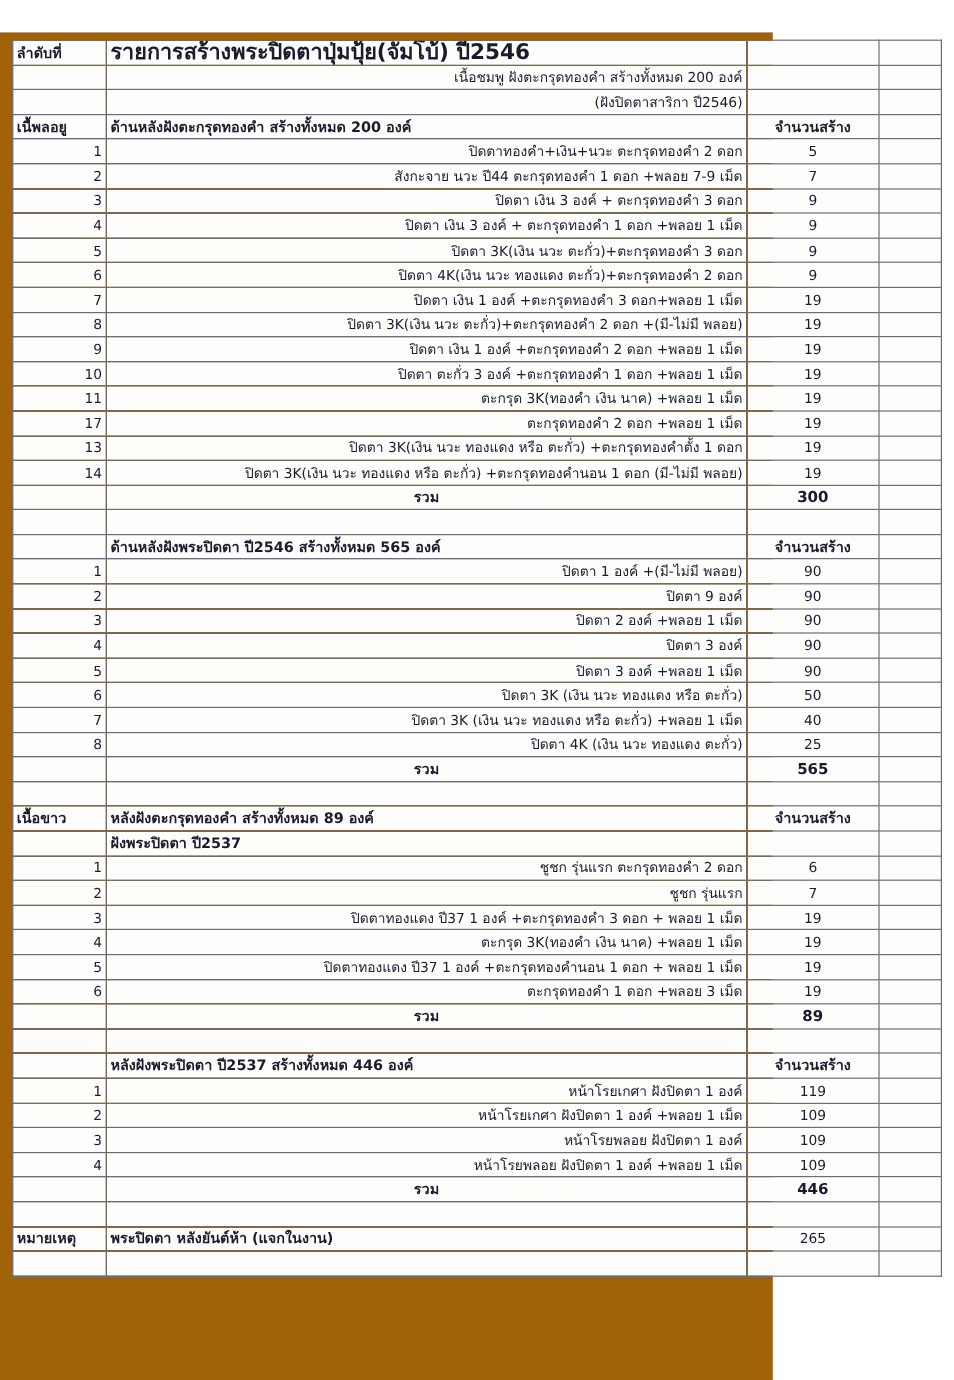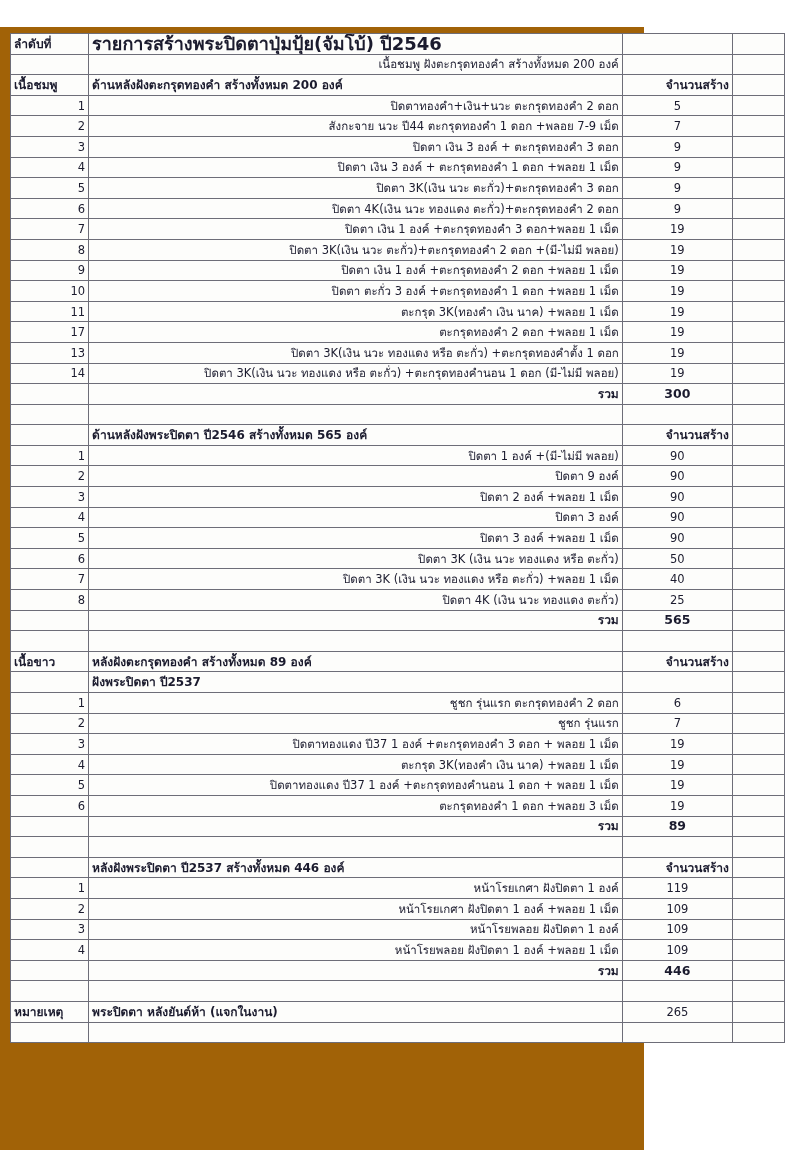--- a/index.html
+++ b/index.html
@@ -125,6 +125,12 @@
         <td class="tail"></td>
       </tr>
 
+      <tr>
+        <td class="blank"></td>
+        <td class="desc">(ฝังปิดตาสาริกา ปี2546)</td>
+        <td class="blank"></td>
+        <td class="tail"></td>
+      </tr>
 
       <tr class="tall">
         <td class="rowlabel">เนื้อชมพู</td>

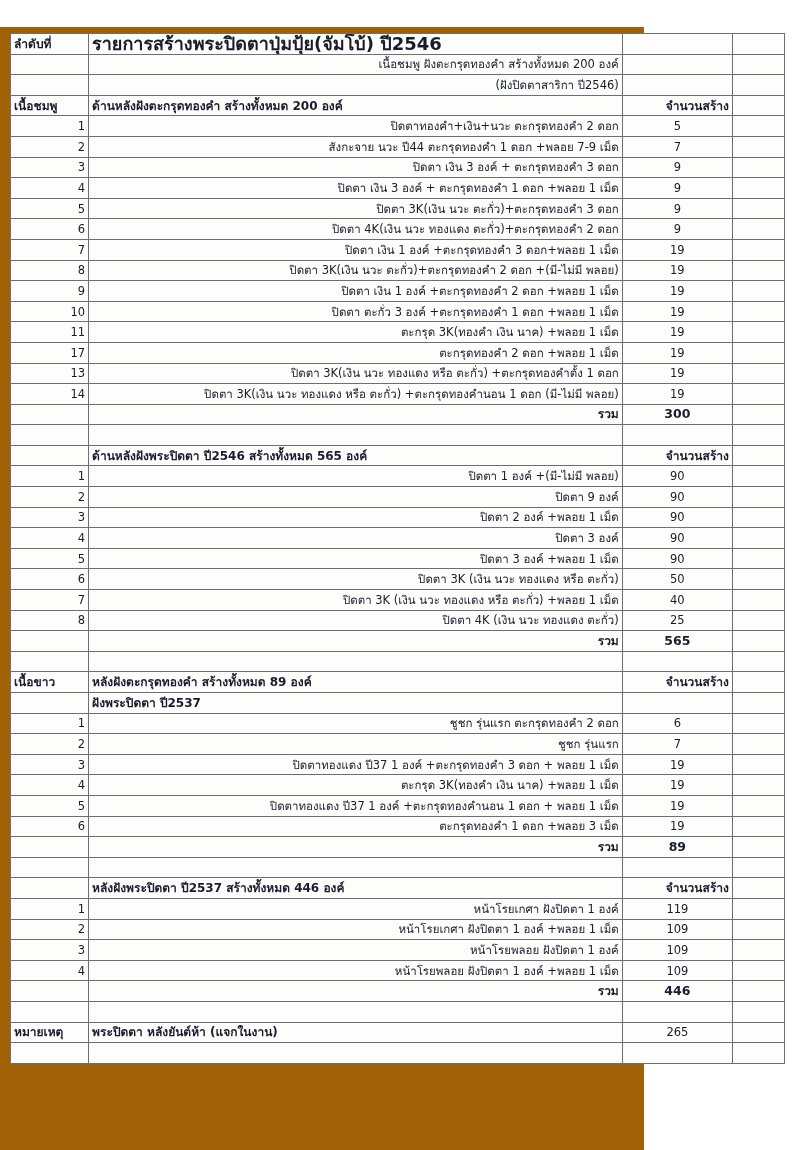--- a/index.html
+++ b/index.html
@@ -133,7 +133,7 @@
       </tr>
 
       <tr class="tall">
-        <td class="rowlabel">เนื้อชมพู</td>
+        <td class="rowlabel">เนื้พลอยู</td>
         <td class="sub-title">ด้านหลังฝังตะกรุดทองคำ สร้างทั้งหมด  200  องค์</td>
         <td class="center-b">จำนวนสร้าง</td>
         <td class="tail"></td>

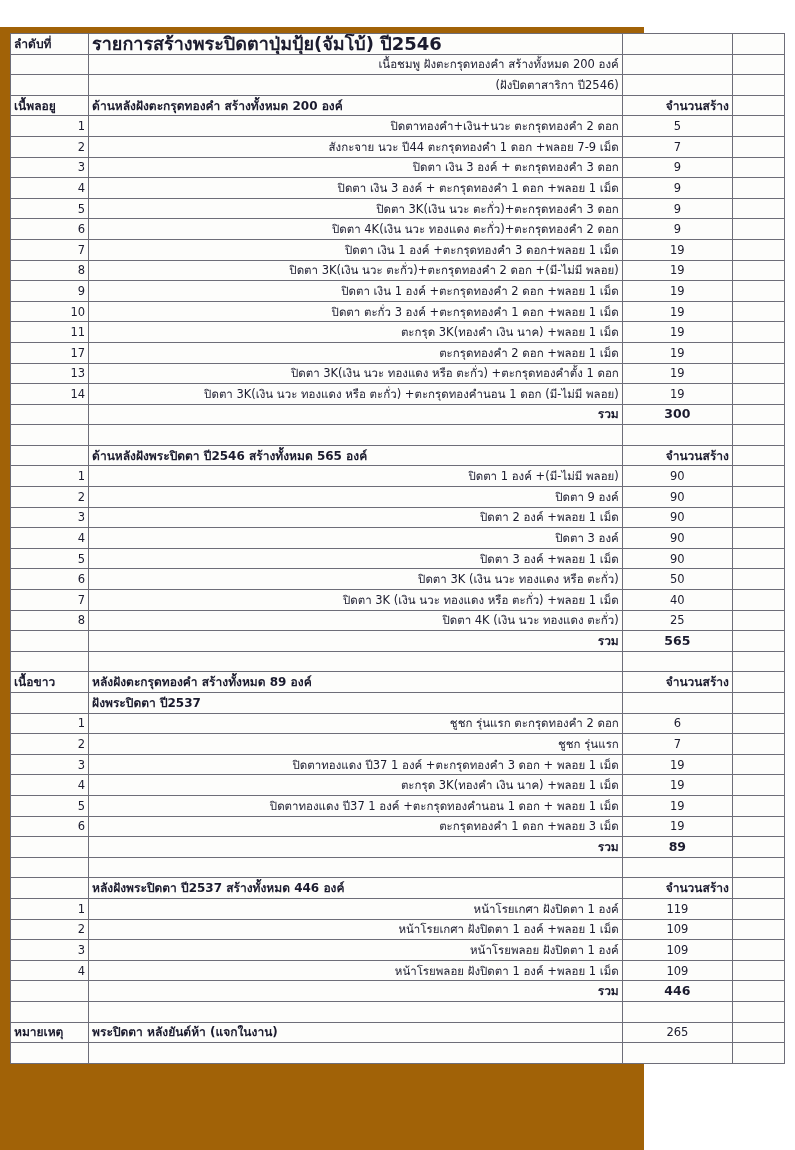--- a/index.html
+++ b/index.html
@@ -80,7 +80,7 @@
     padding-left: 5px;
   }
   .center-b {
-    text-align: right;
+    text-align: center;
     font-weight: bold;
     font-size: 12px;
   }

